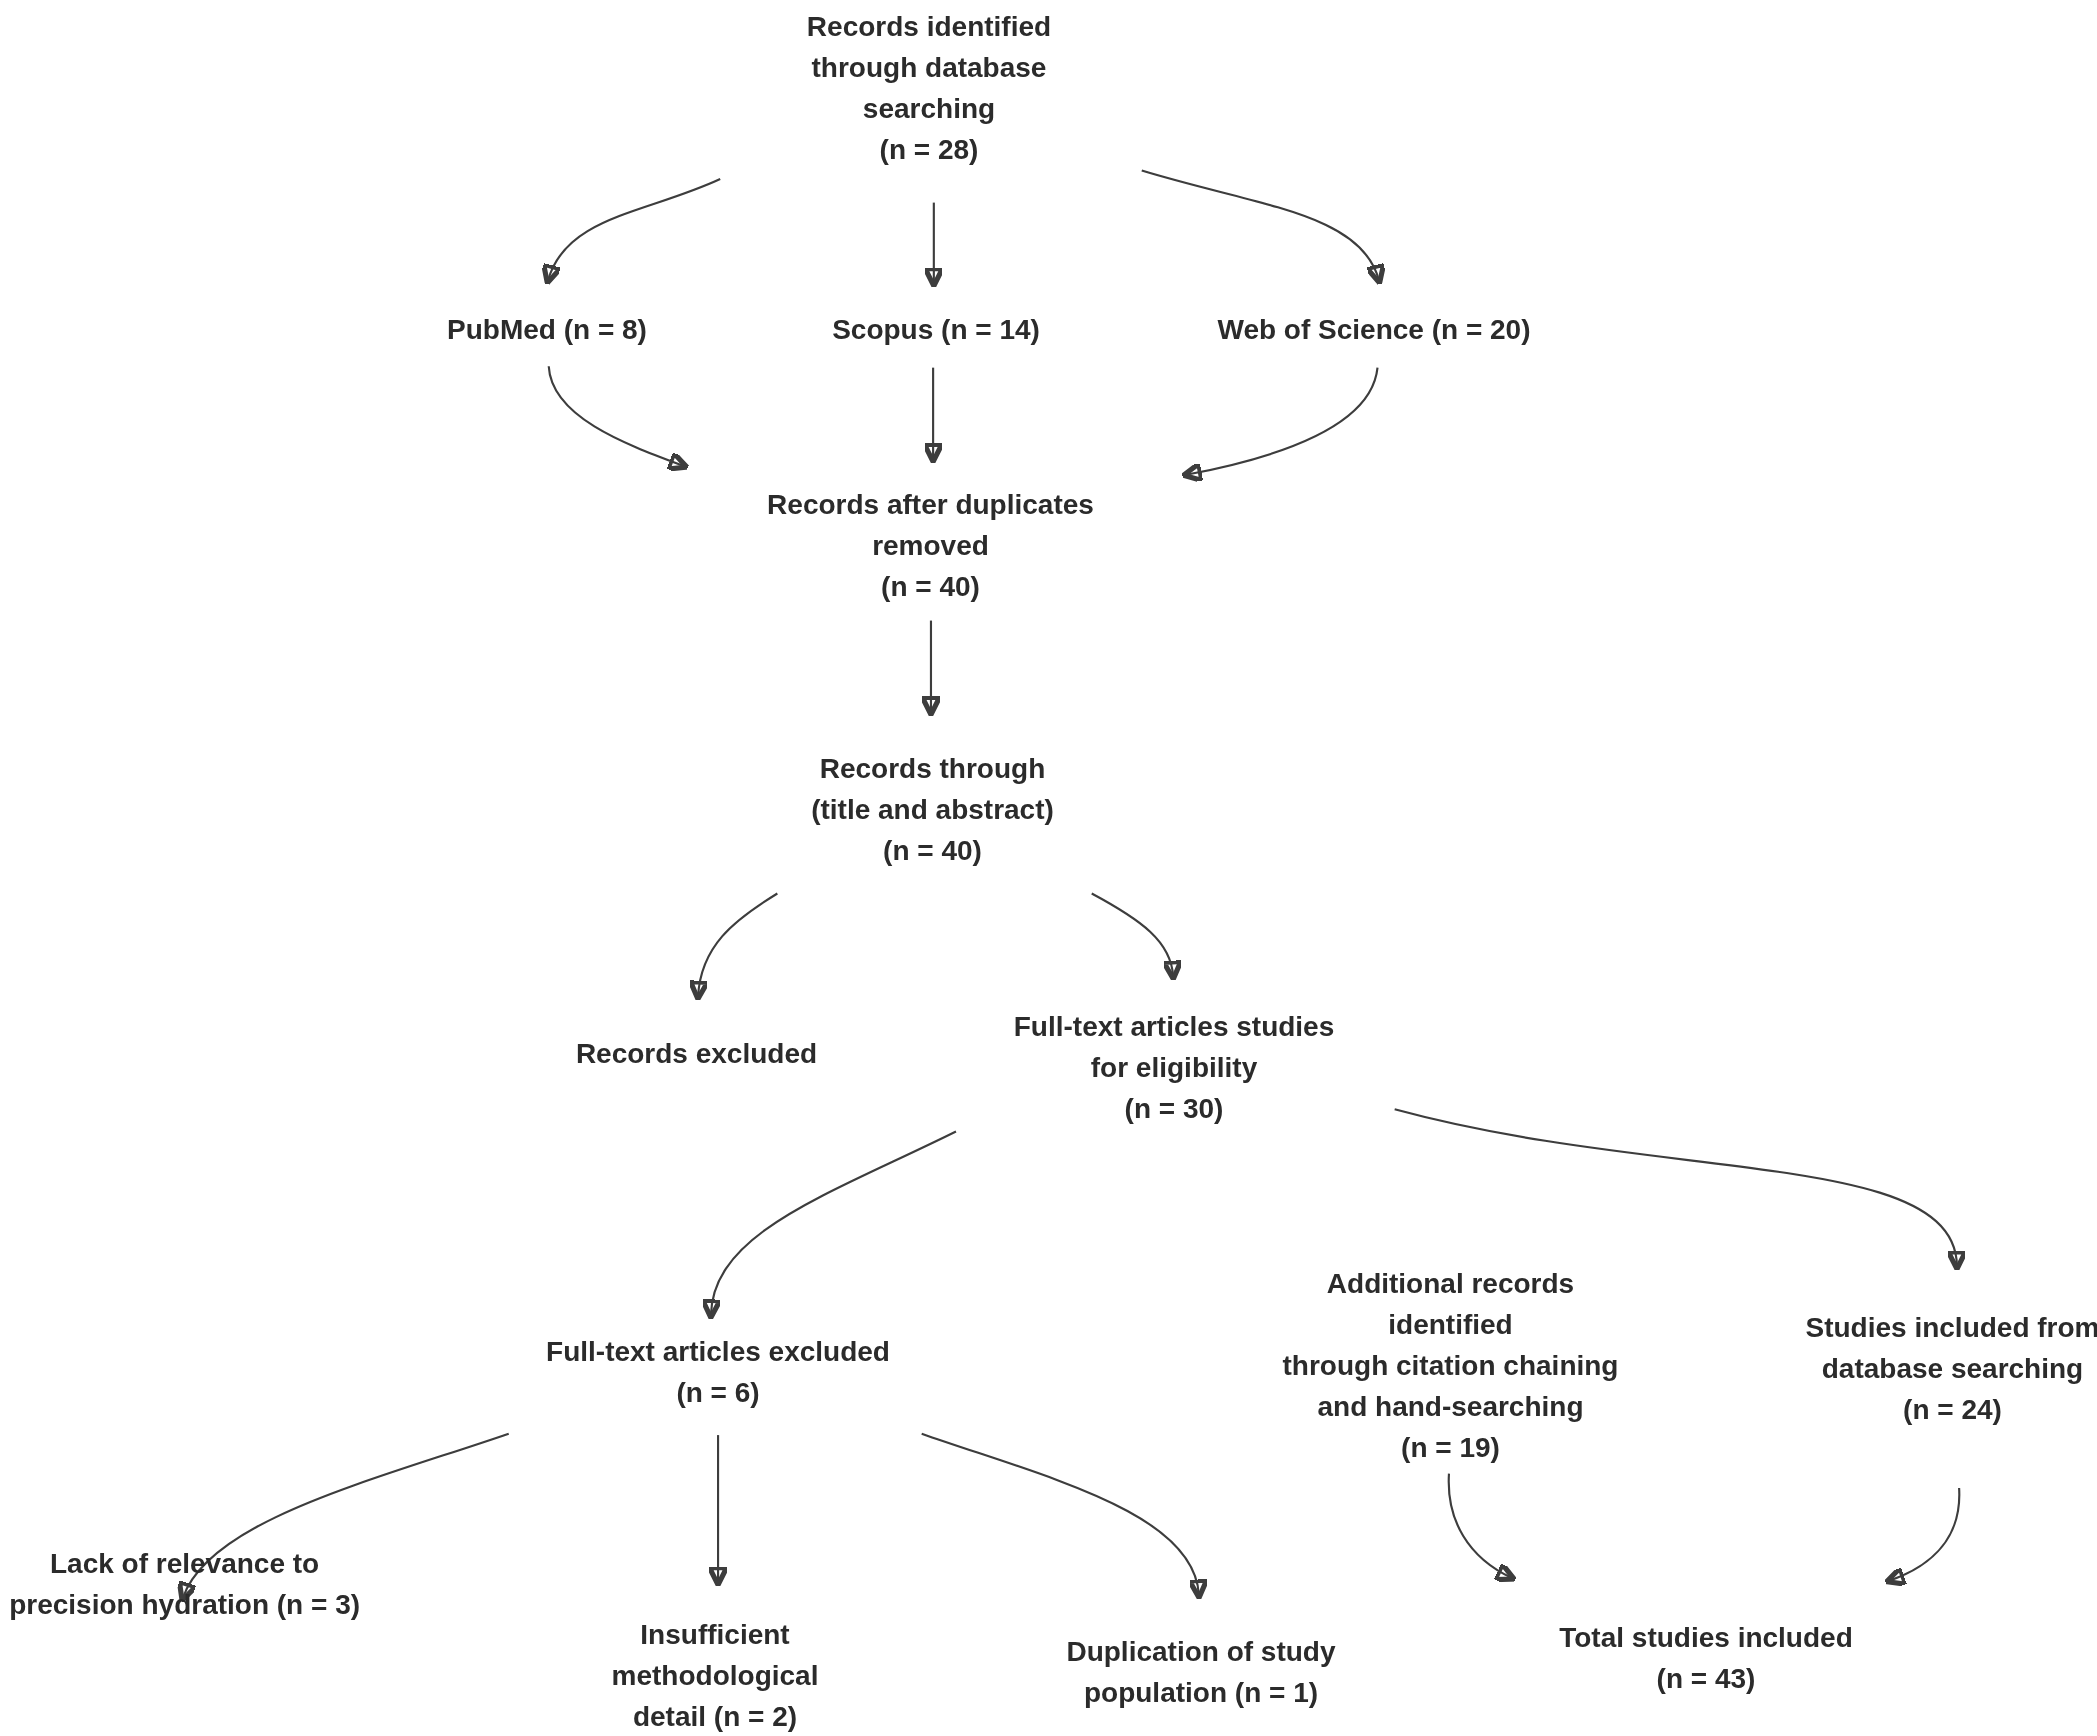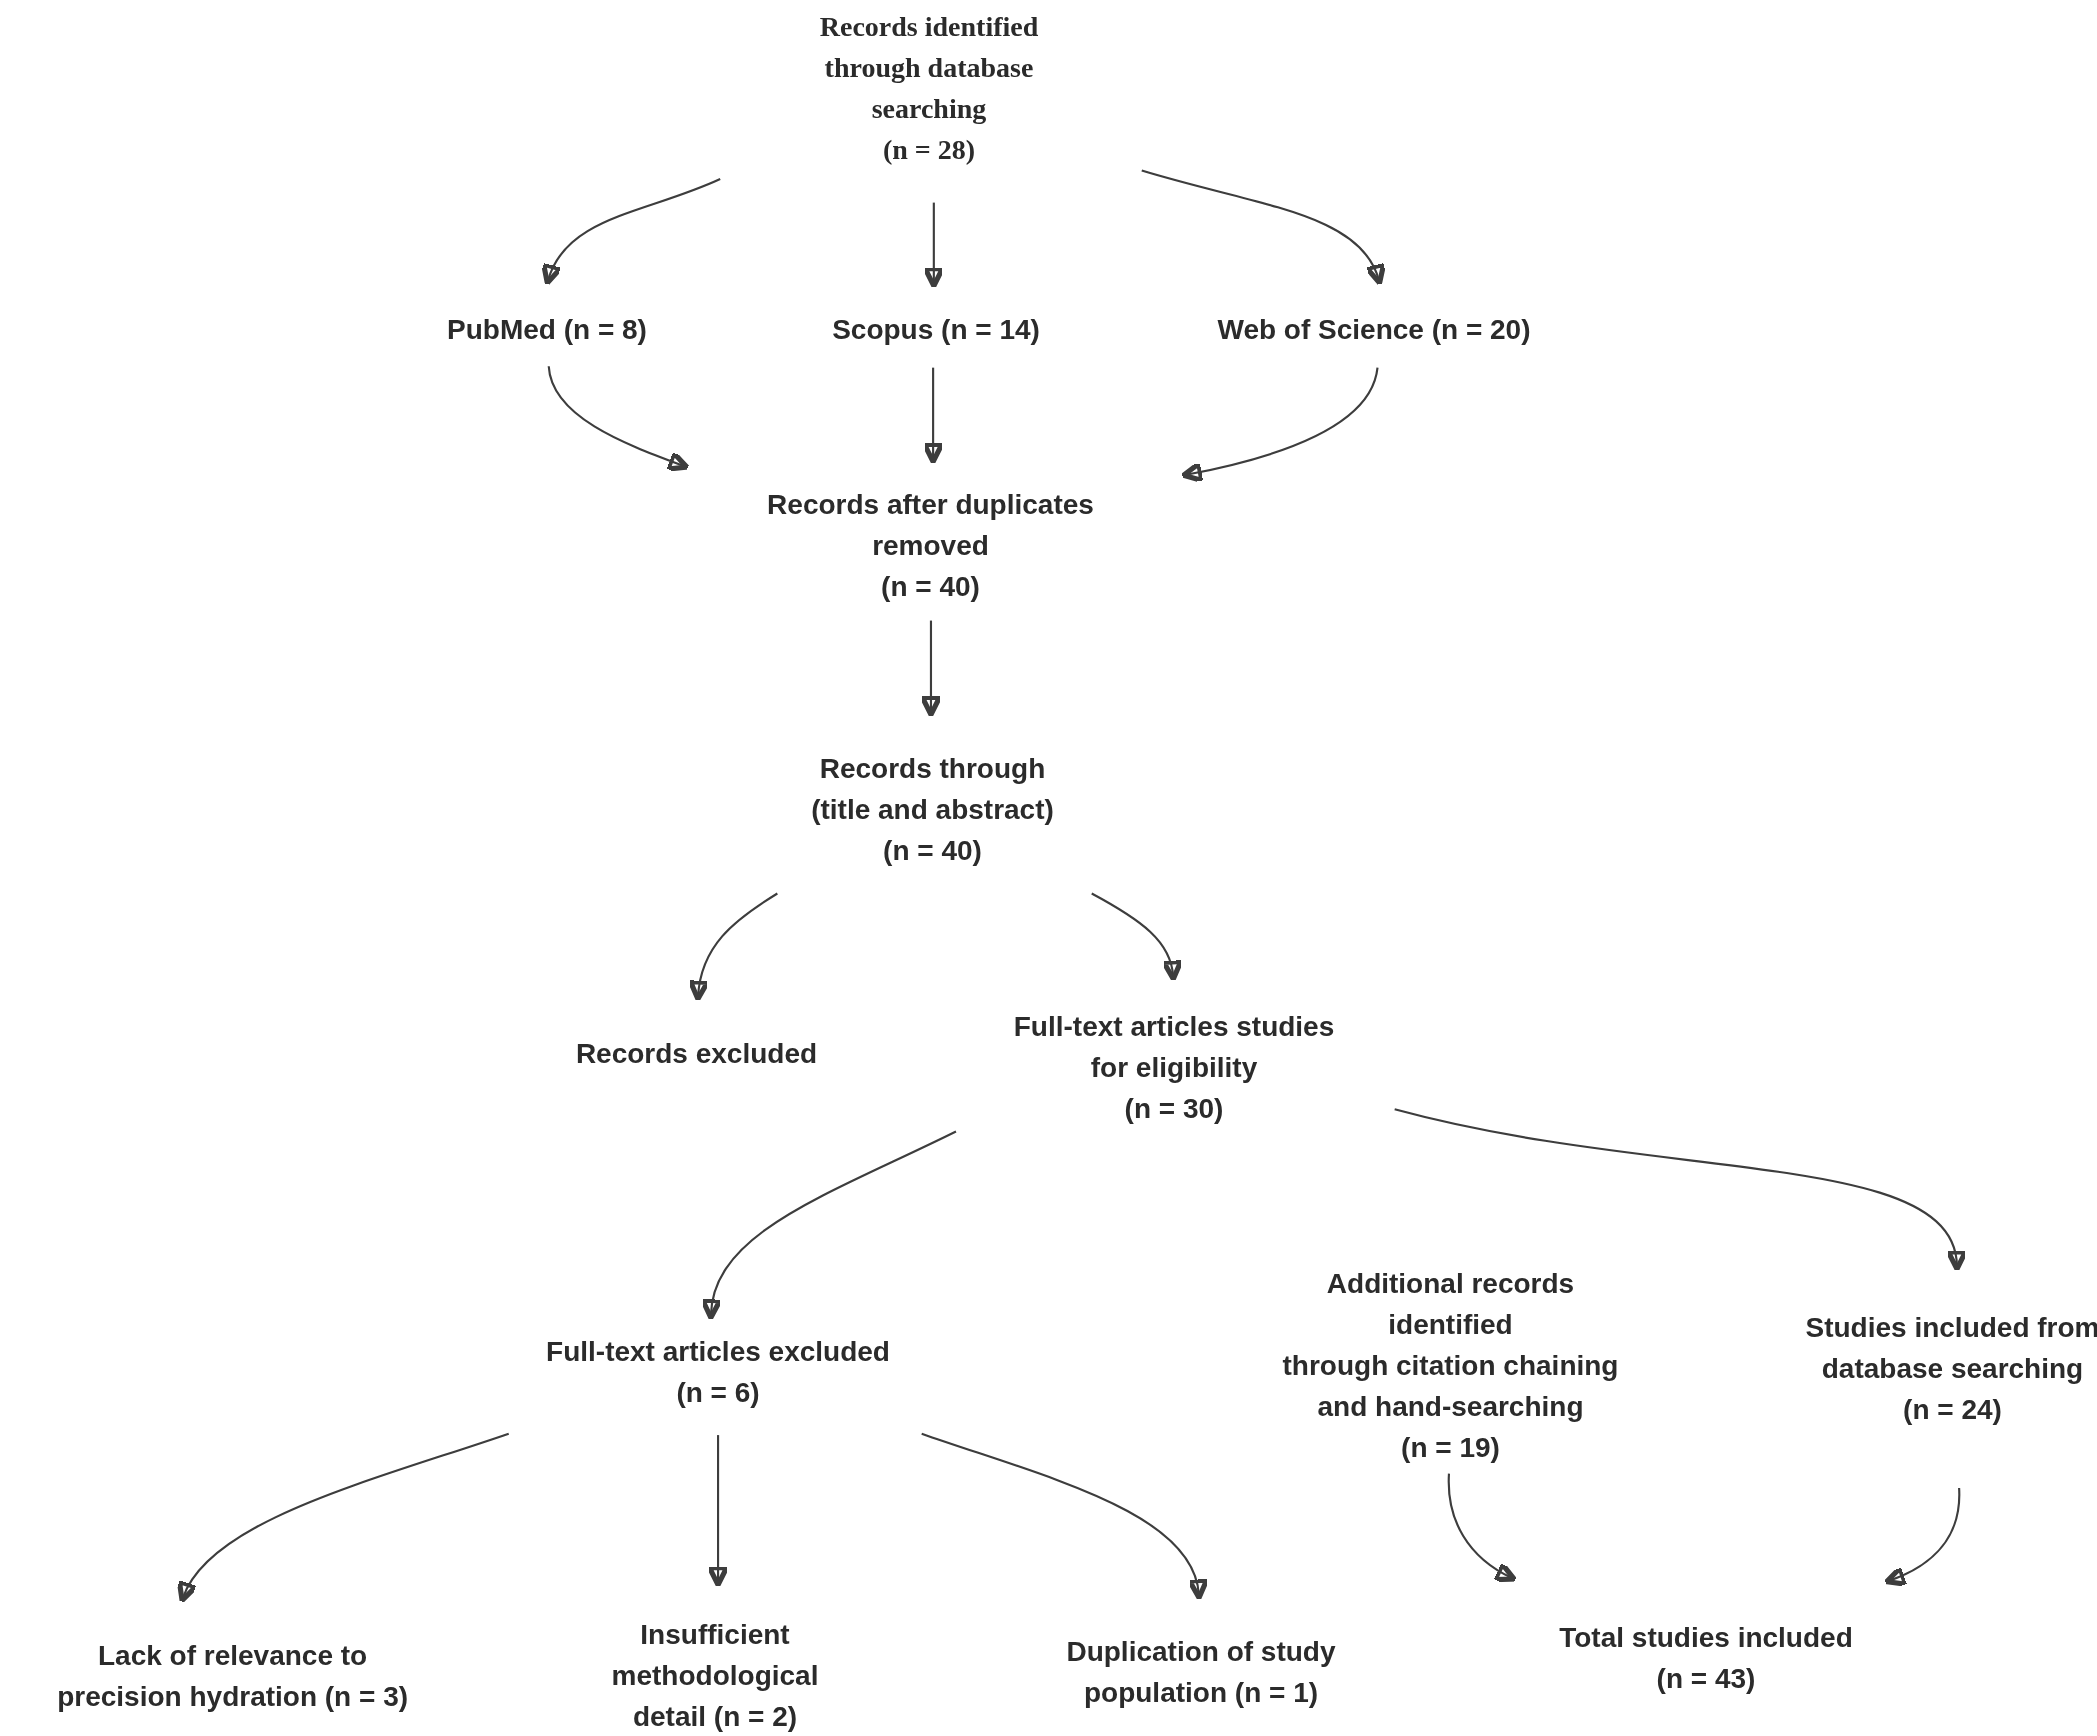--- a/index.html
+++ b/index.html
@@ -68,7 +68,7 @@
     <path d="M 1290 2006 C 1460 2066, 1672 2116, 1678 2232" marker-end="url(#ah)"></path>
   </svg>
 
-  <div class="node" style="left:679px;top:5.7px;width:500px;font-family:Liberation Serif, serif;">
+  <div class="node" style="left:679px;top:5.7px;width:500px;">
     <span>Records identified</span>
     <span>through database</span>
     <span>searching</span>

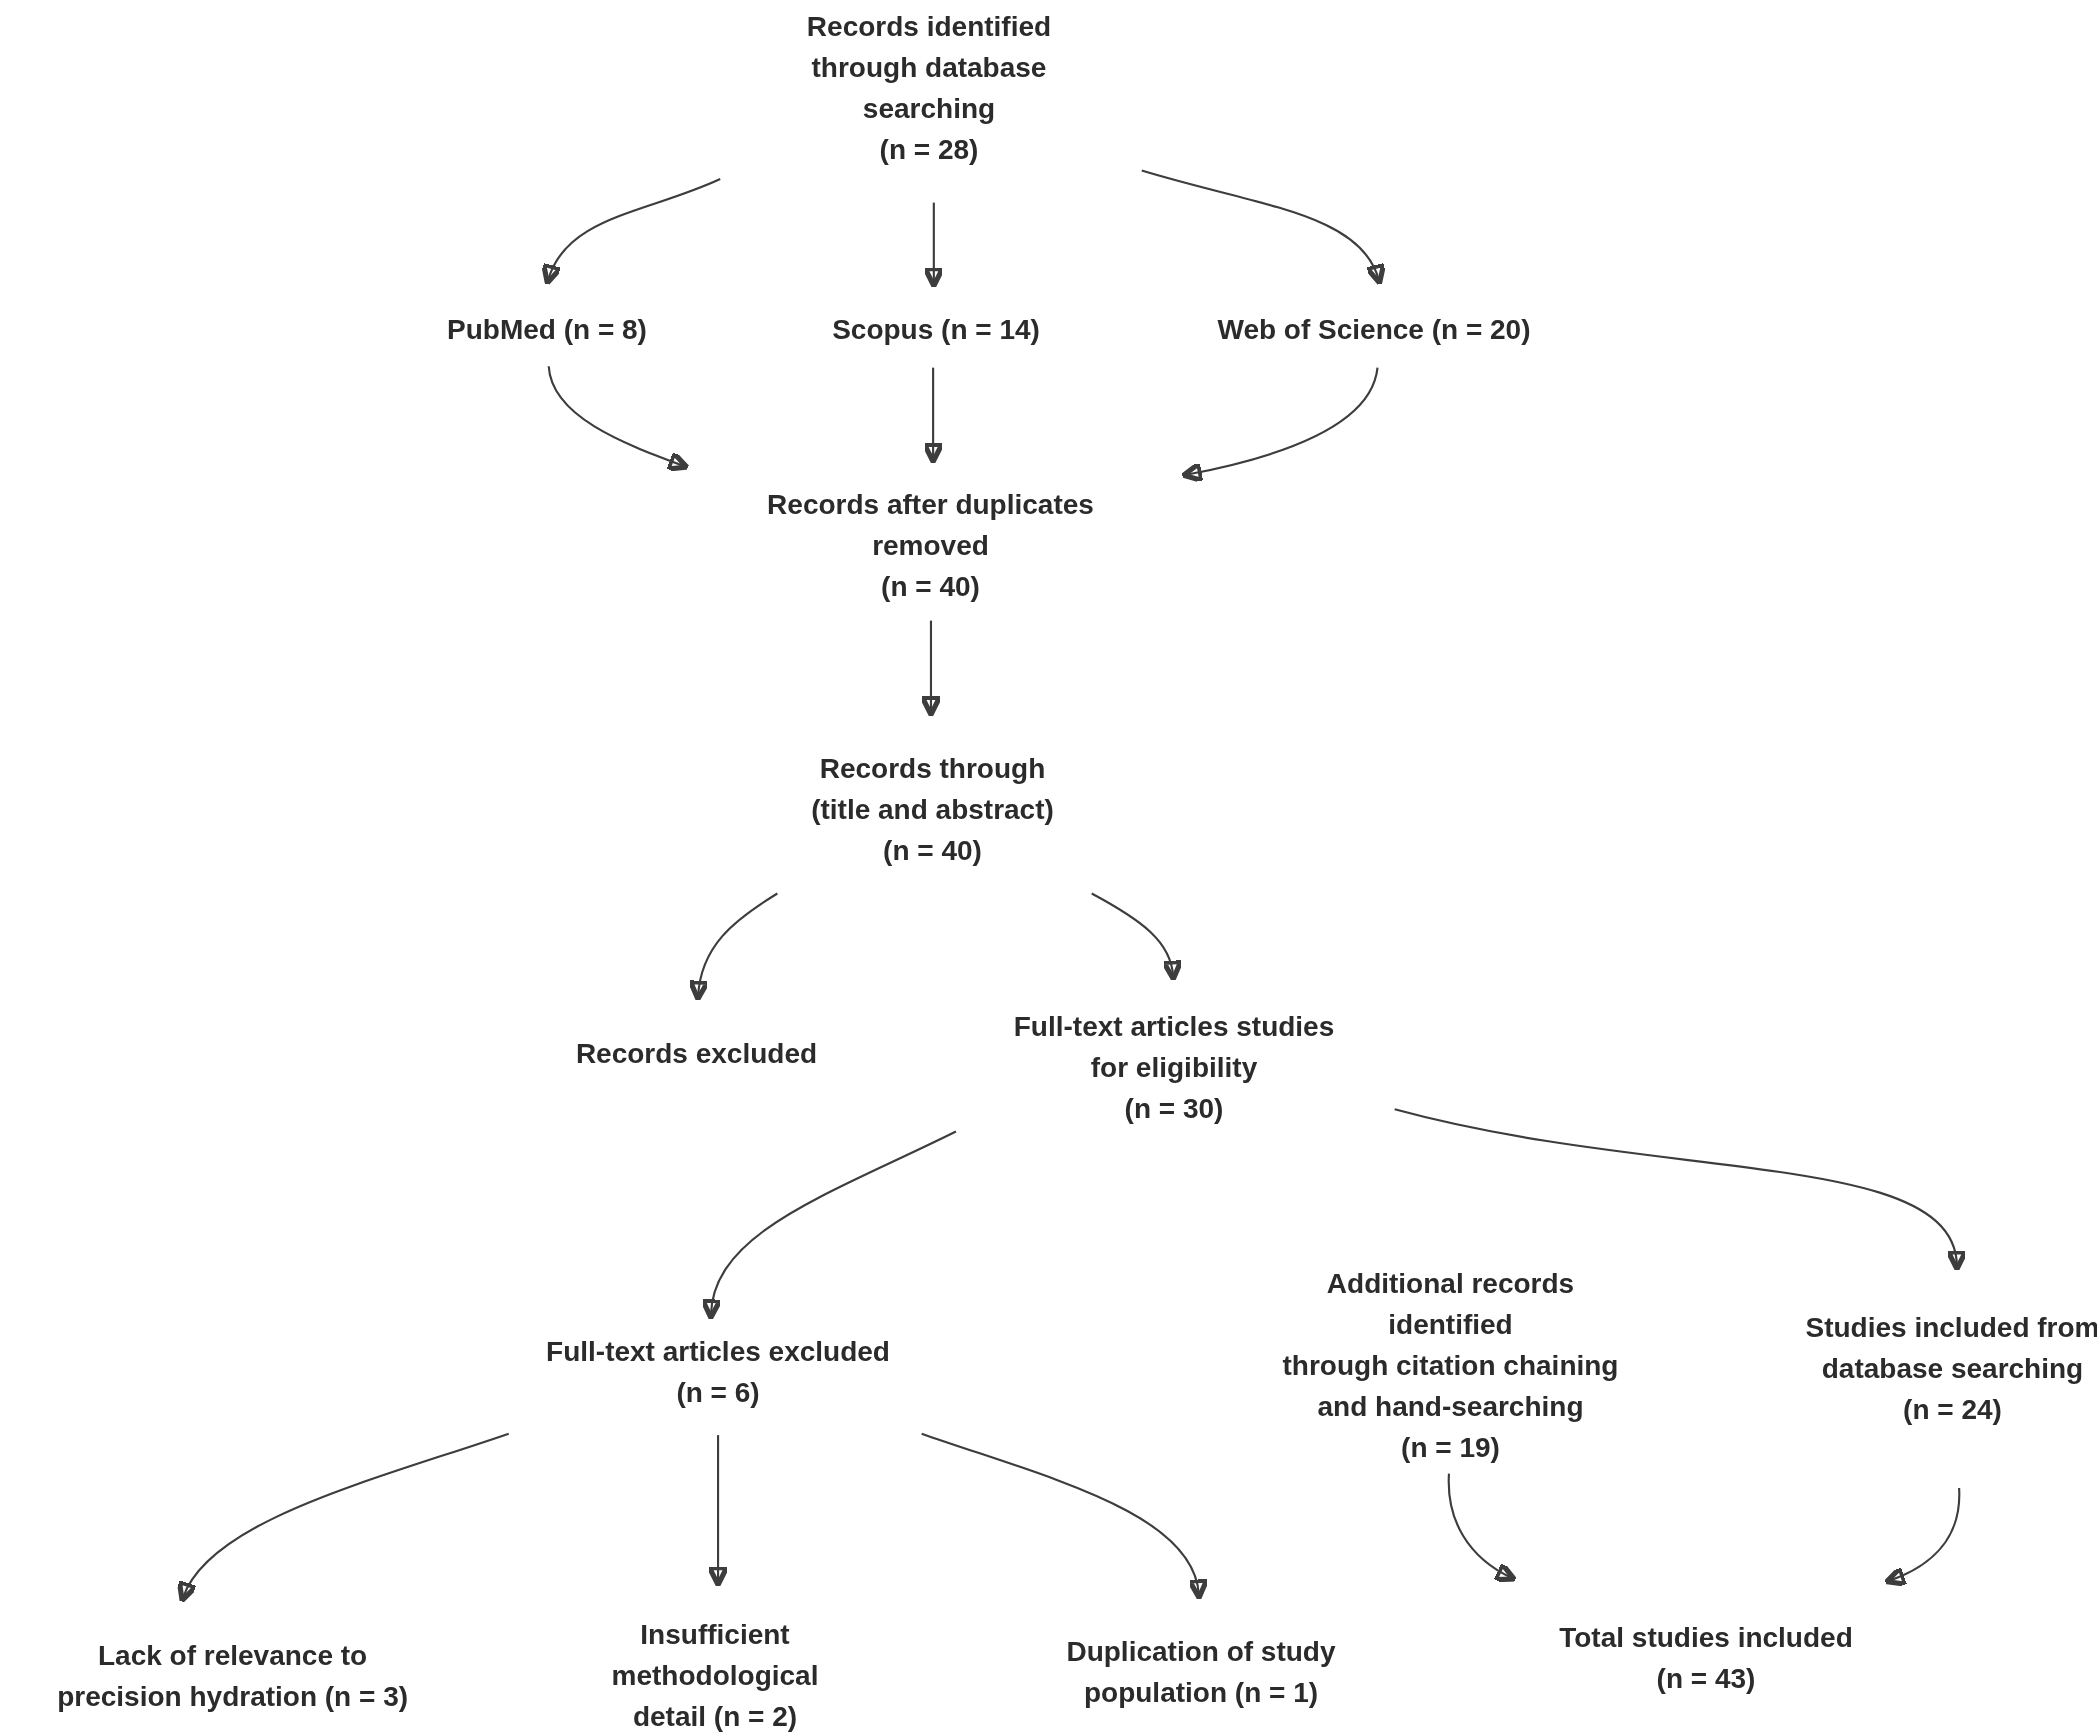--- a/index.html
+++ b/index.html
@@ -128,7 +128,7 @@
     <span>(n = 24)</span>
   </div>
 
-  <div class="node" style="left:-1.4px;top:1635px;width:372px;padding-left:48px;">
+  <div class="node" style="left:-1.4px;top:1543px;width:372px;">
     <span>Lack of relevance to</span>
     <span>precision hydration (n = 3)</span>
   </div>

